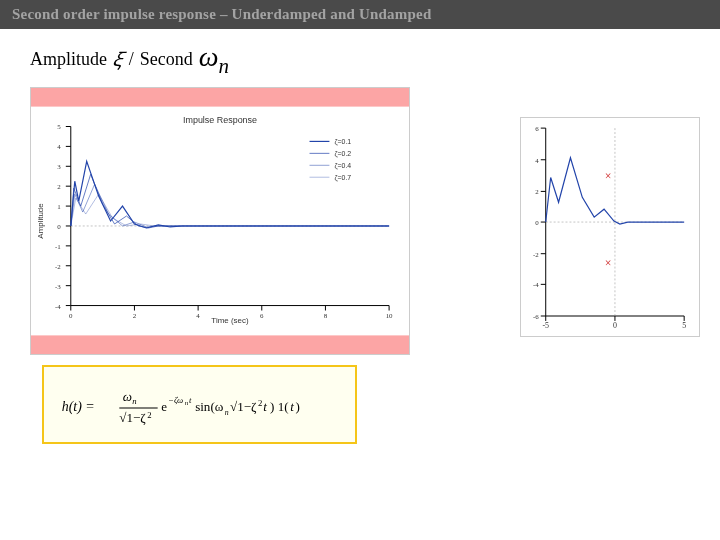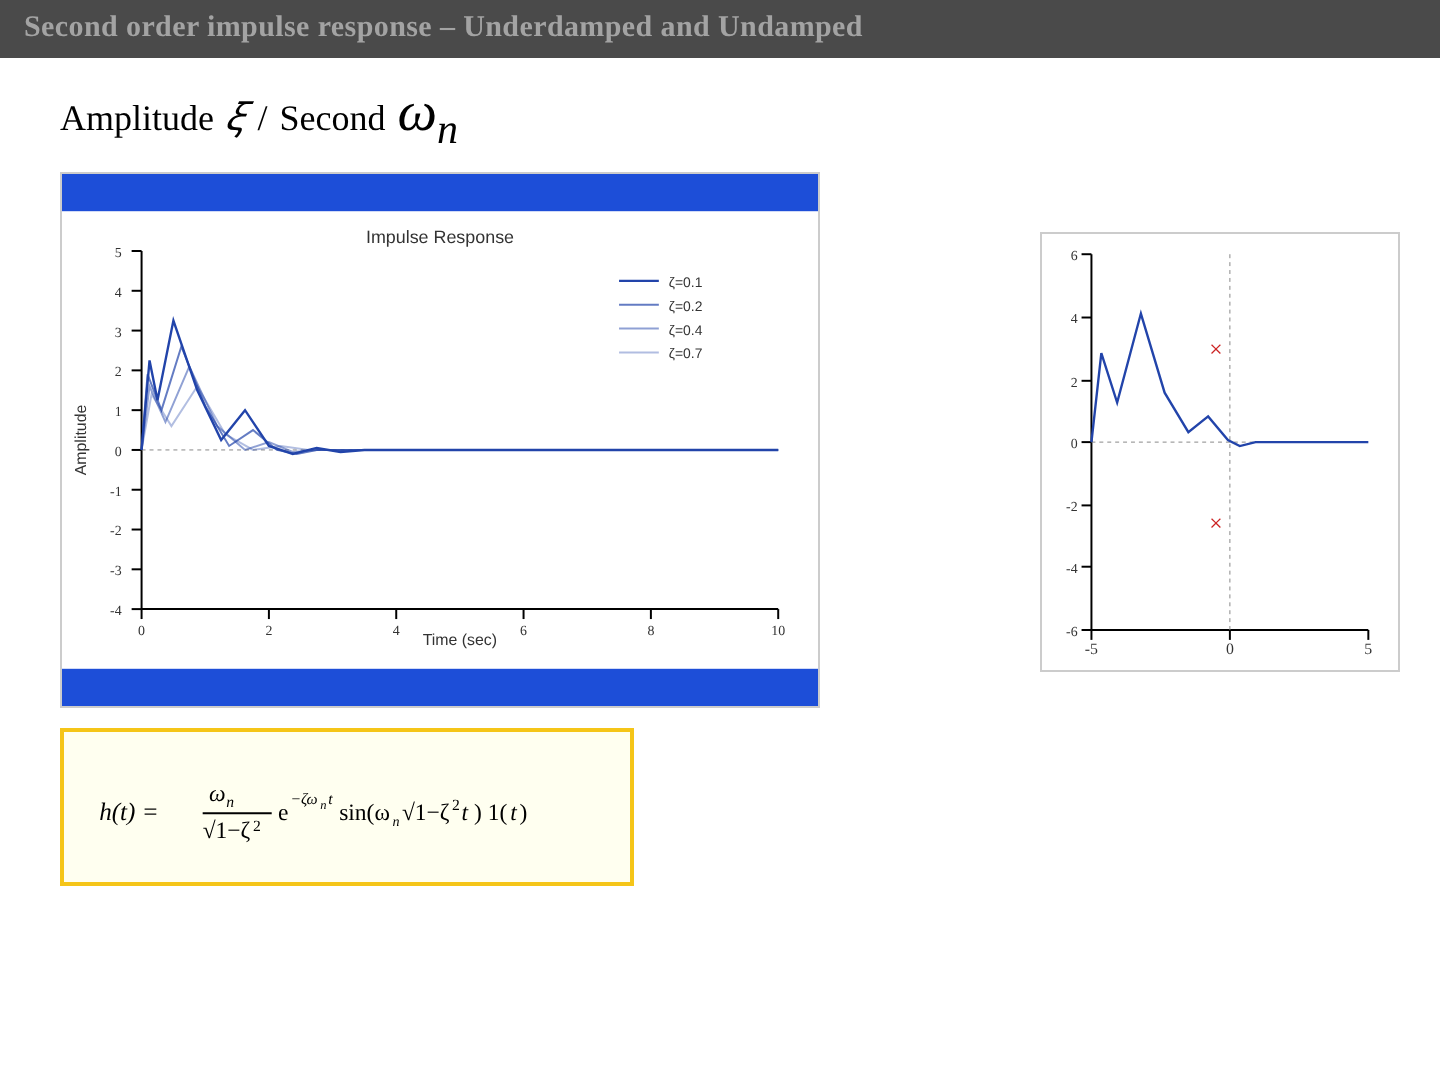--- a/index.html
+++ b/index.html
@@ -54,7 +54,7 @@
 
     .plot-container {
       border: 1px solid #ccc;
-      background: #1d4ed8;
+      background: #fca5a5;
       width: 380px;
       height: 268px;
       position: relative;

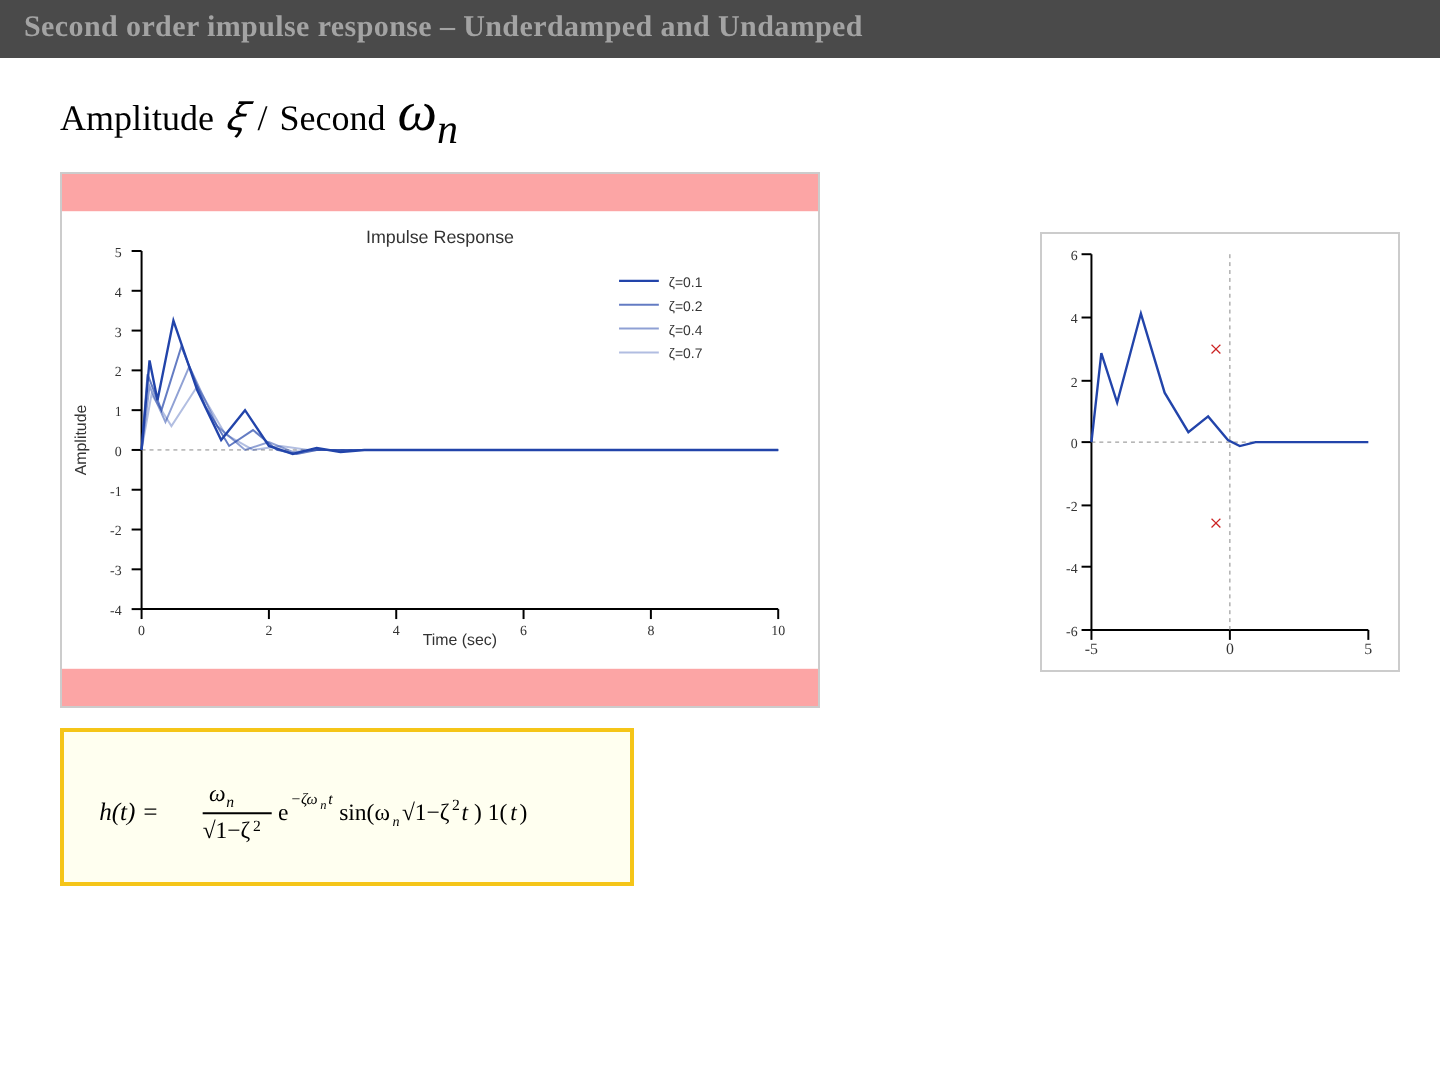--- a/index.html
+++ b/index.html
@@ -71,8 +71,8 @@
       border: 2px solid #f5c518;
       background: #fffff0;
       padding: 10px 16px;
-      margin-left: 10px;
-      width: 287px;
+      margin-left: 22px;
+      width: 315px;
       display: flex;
       align-items: center;
       justify-content: center;

